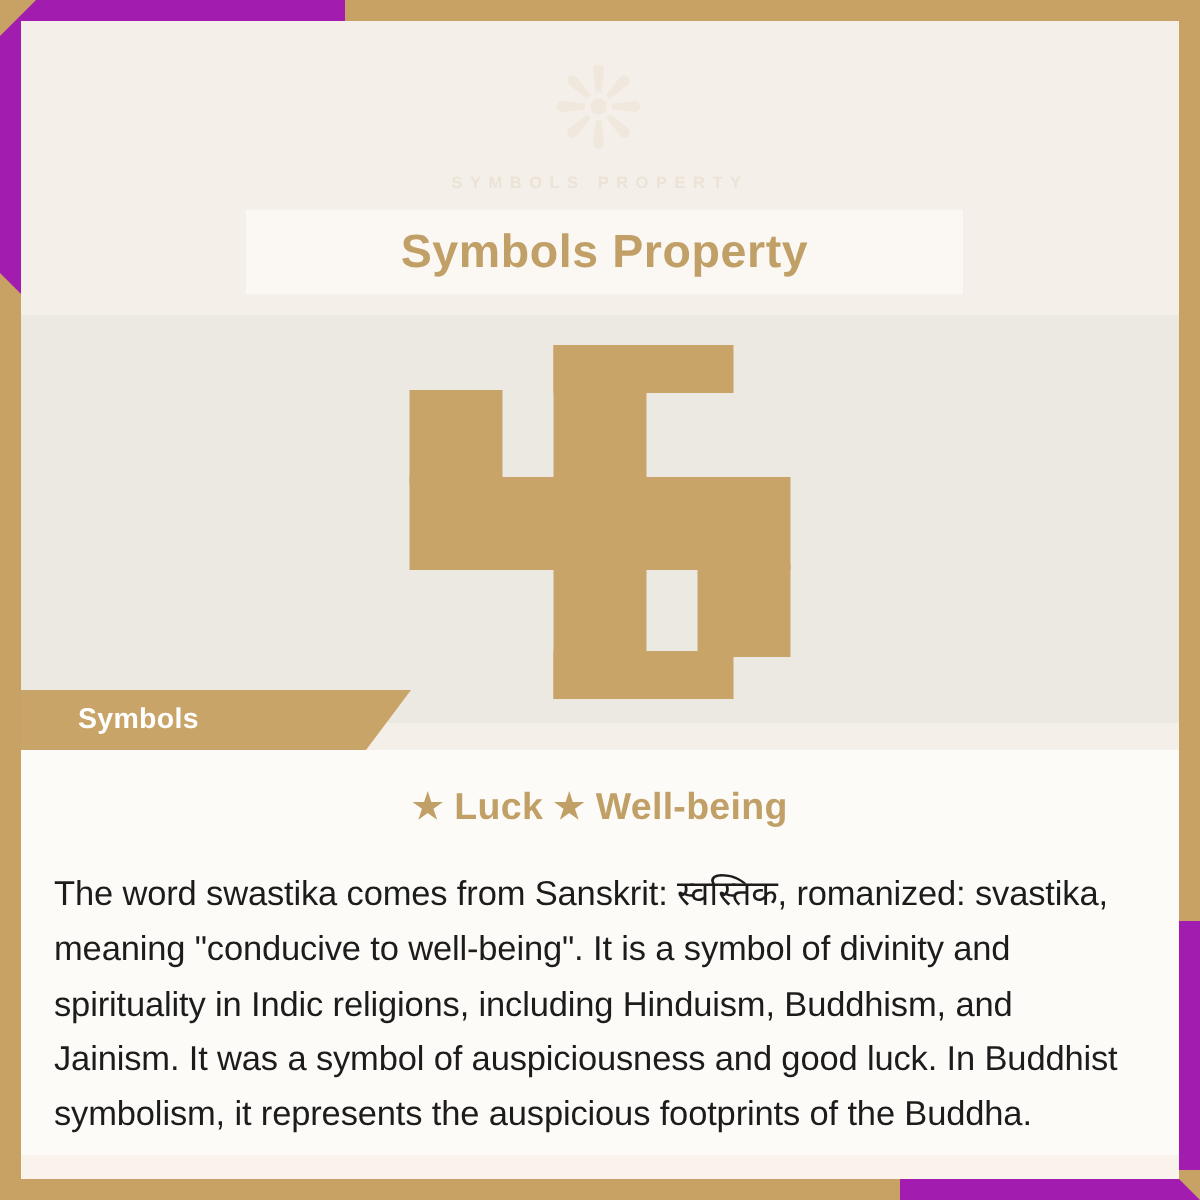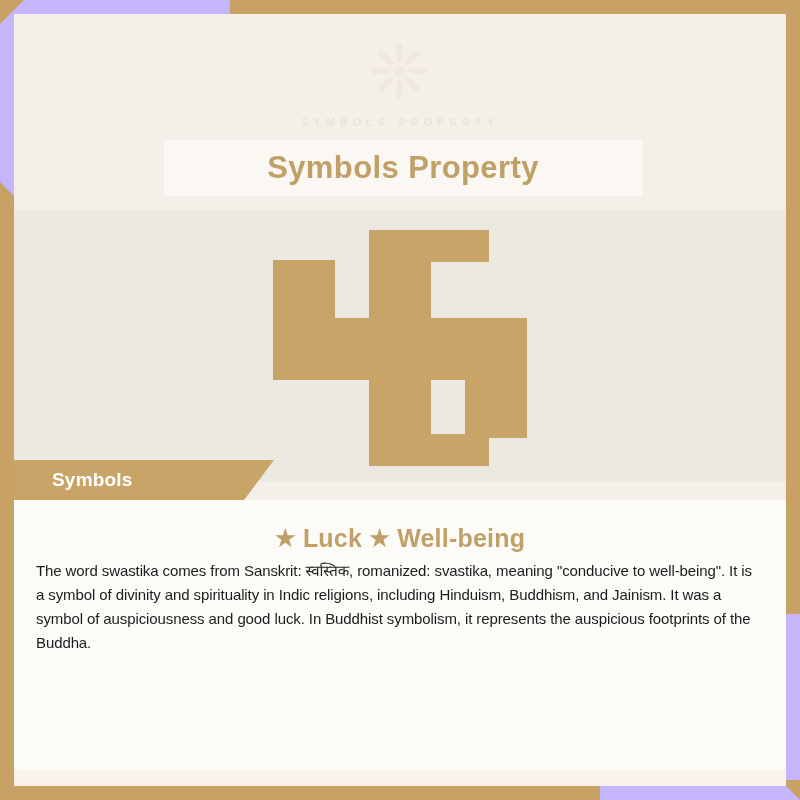--- a/index.html
+++ b/index.html
@@ -19,7 +19,7 @@
     position: relative;
     width: 800px;
     height: 800px;
-    background: #c4b5fd;
+    background: #a21caf;
     overflow: hidden;
   }
 

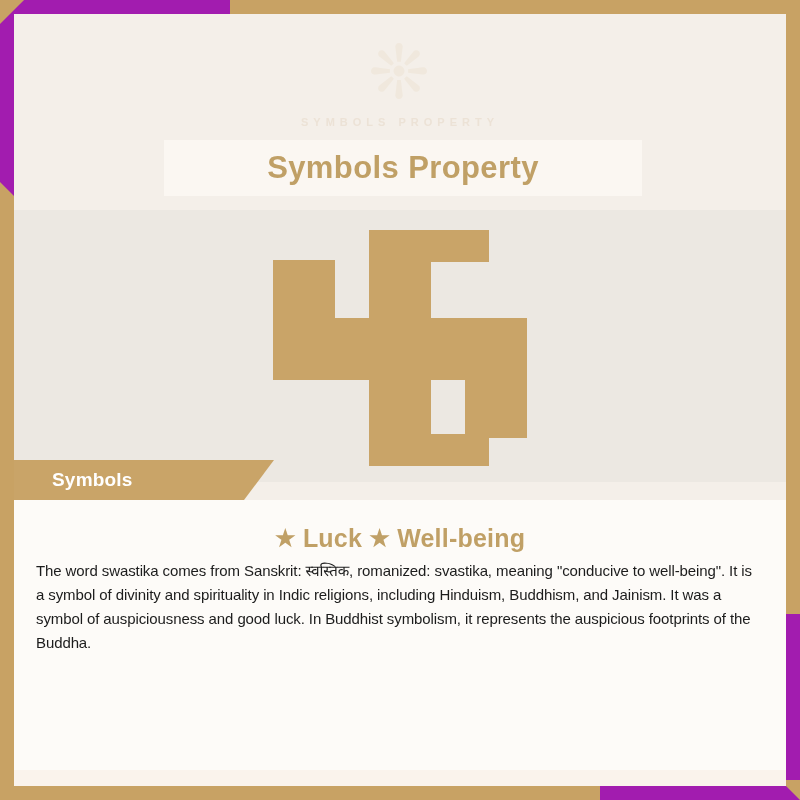--- a/index.html
+++ b/index.html
@@ -213,7 +213,7 @@
     font-size: 25px;
     font-weight: bold;
     letter-spacing: 0.2px;
-    margin-bottom: 6px;
+    margin-bottom: 24px;
   }
   .keywords .star {
     color: #c0a066;

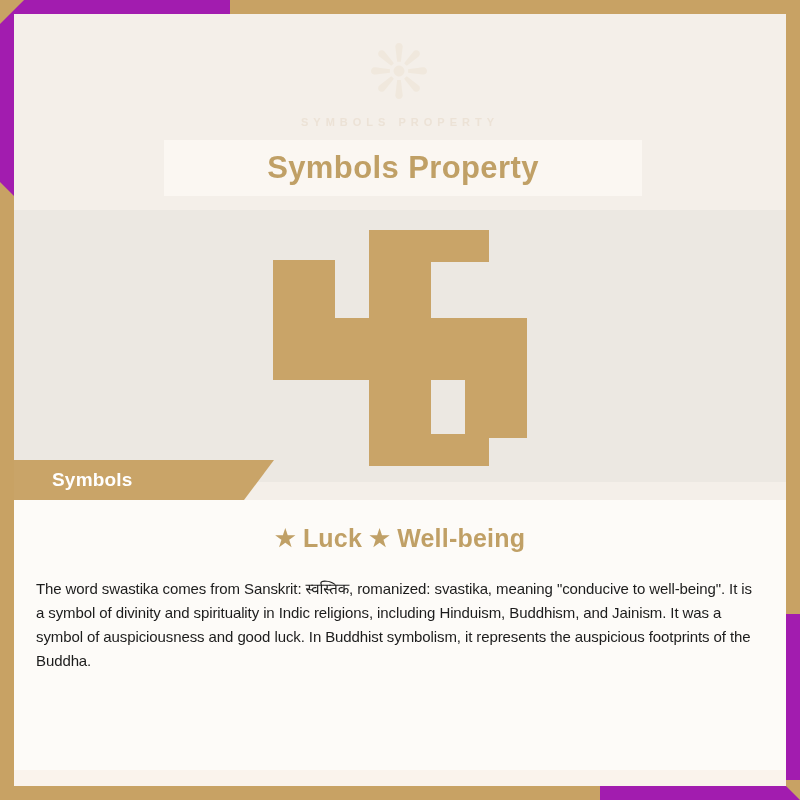--- a/index.html
+++ b/index.html
@@ -221,7 +221,7 @@
     vertical-align: 1px;
   }
   .body-text {
-    font-size: 15px;
+    font-size: 23px;
     line-height: 1.6;
     color: #1c1c1c;
     letter-spacing: -0.1px;

